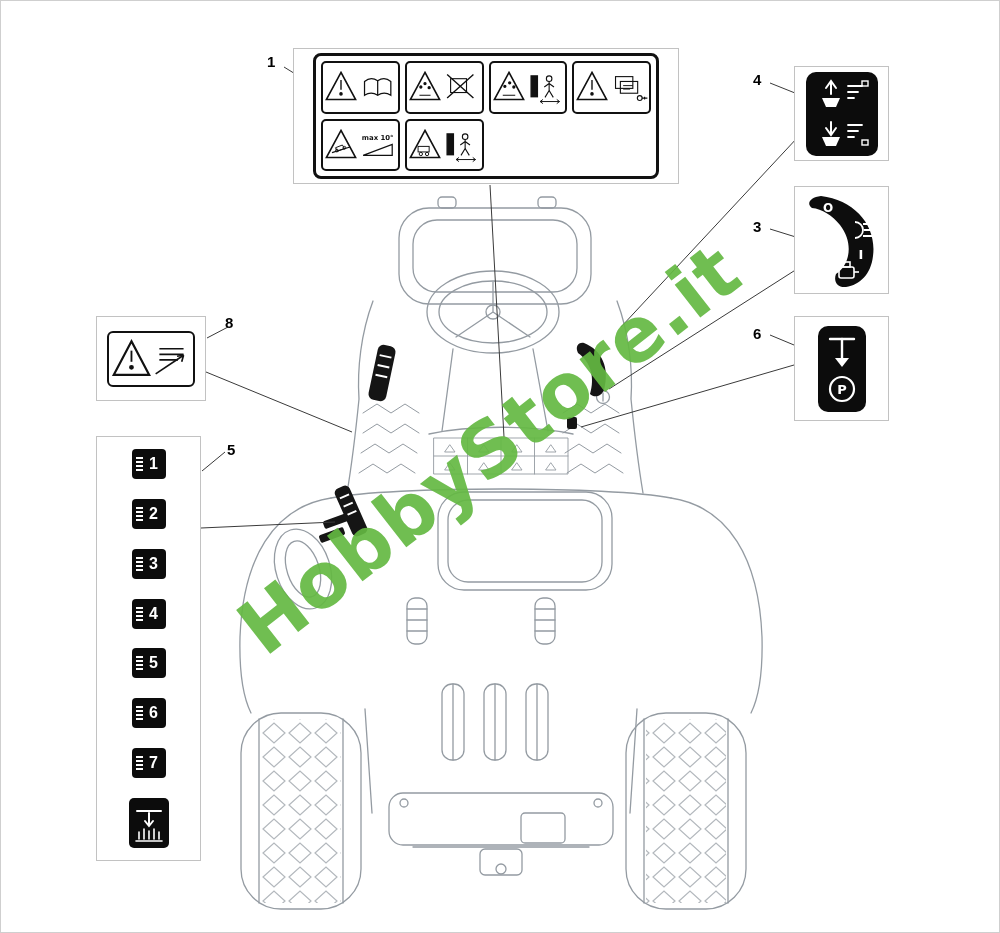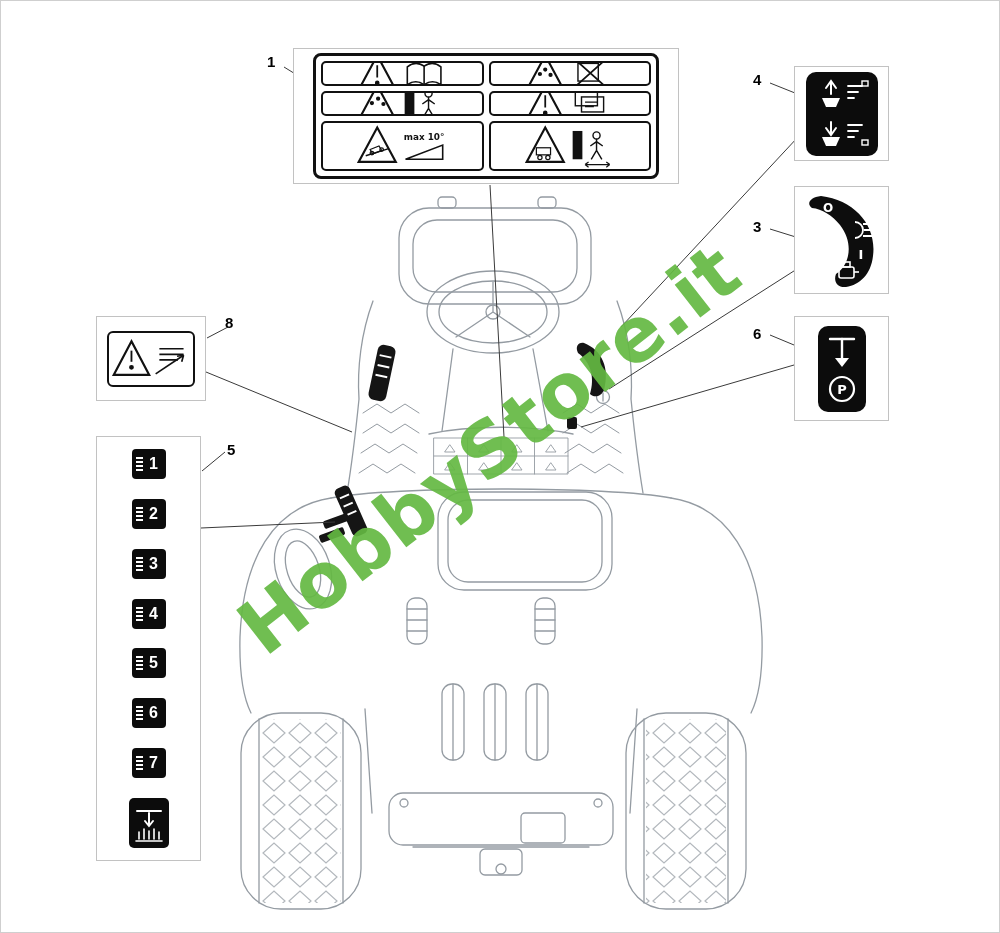--- a/index.html
+++ b/index.html
@@ -21,7 +21,7 @@
   .panel1{left:292px;top:47px;width:386px;height:136px;display:flex;align-items:center;justify-content:center;}
   .panel1-inner{
     width:346px;height:126px;box-sizing:border-box;border:3px solid #111;border-radius:8px;
-    padding:5px;display:grid;grid-template-columns:repeat(2,1fr);grid-template-rows:repeat(2,1fr);gap:5px;background:#fff;
+    padding:5px;display:grid;grid-template-columns:repeat(4,1fr);grid-template-rows:repeat(2,1fr);gap:5px;background:#fff;
   }
   .picto-cell{border:2.5px solid #111;border-radius:5px;display:flex;align-items:center;justify-content:center;overflow:hidden;}
   .picto-cell svg{display:block;width:100px;height:46px;}

